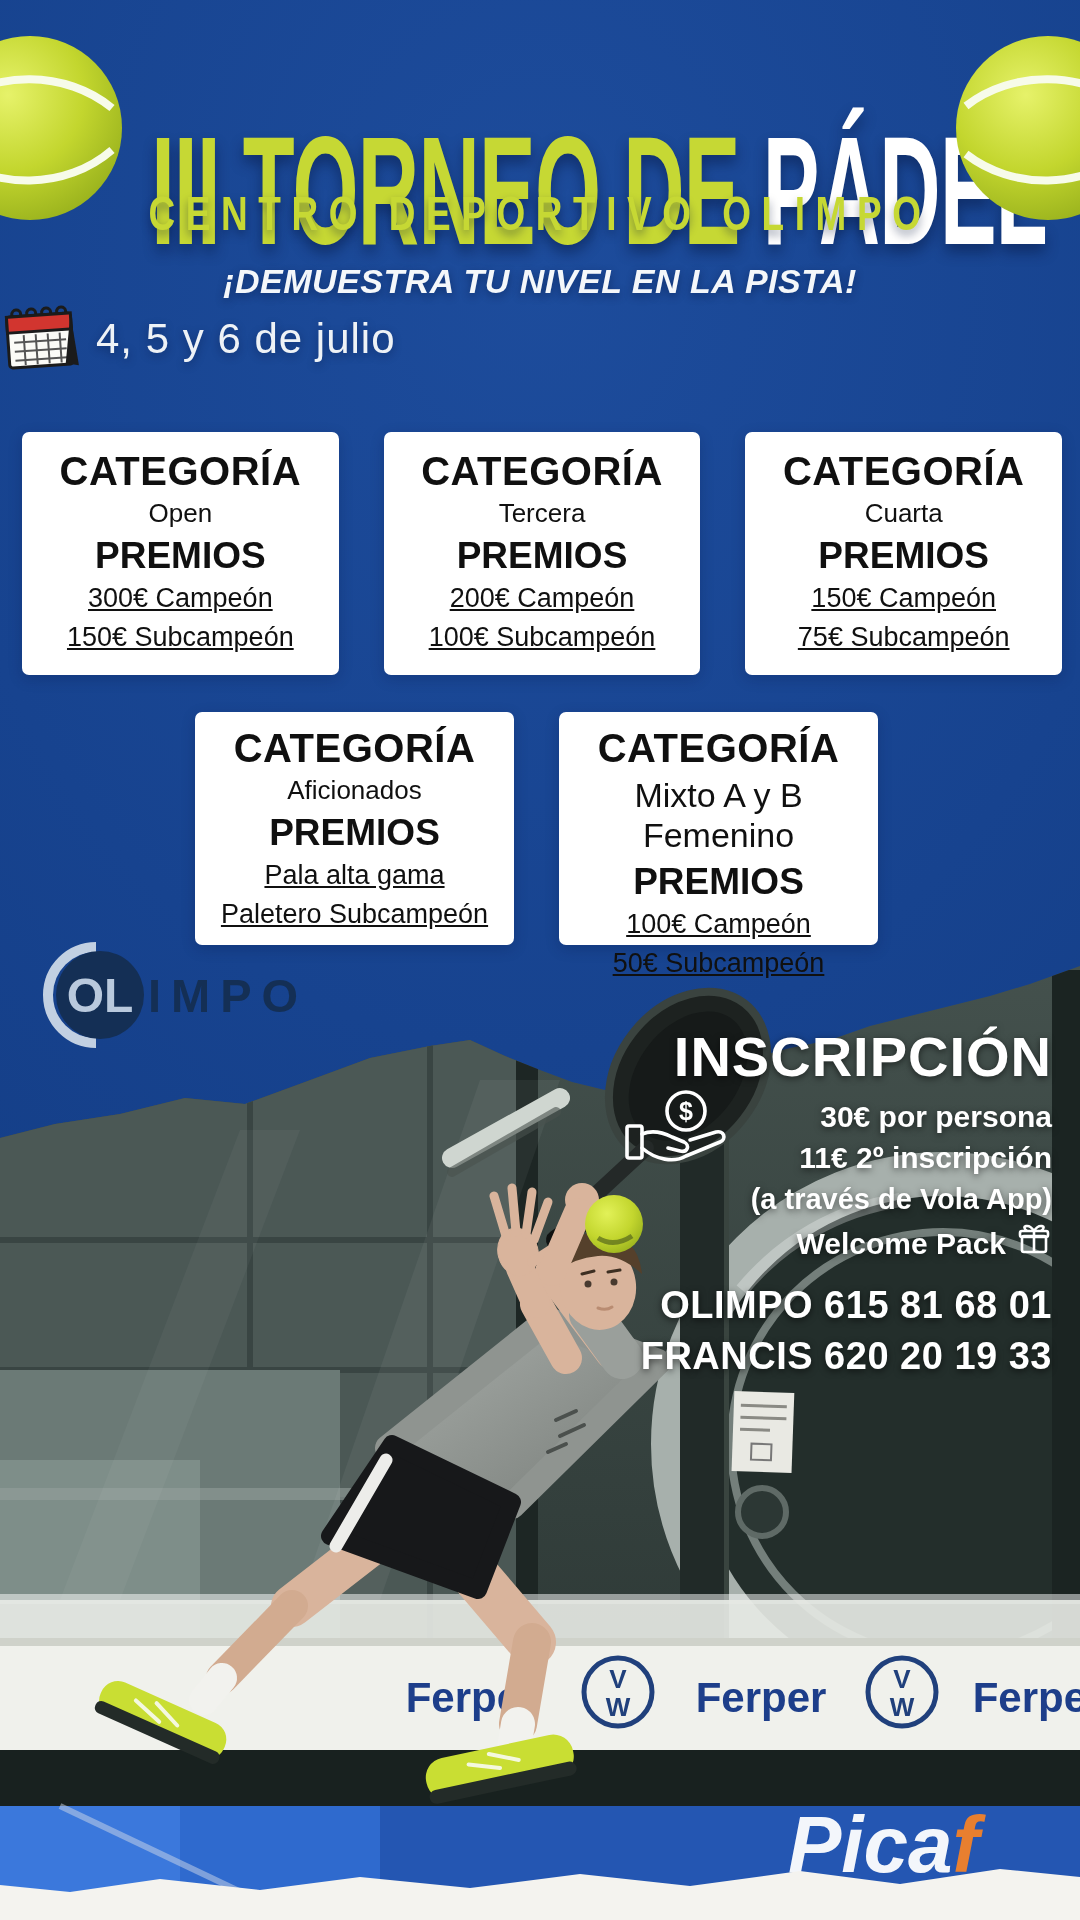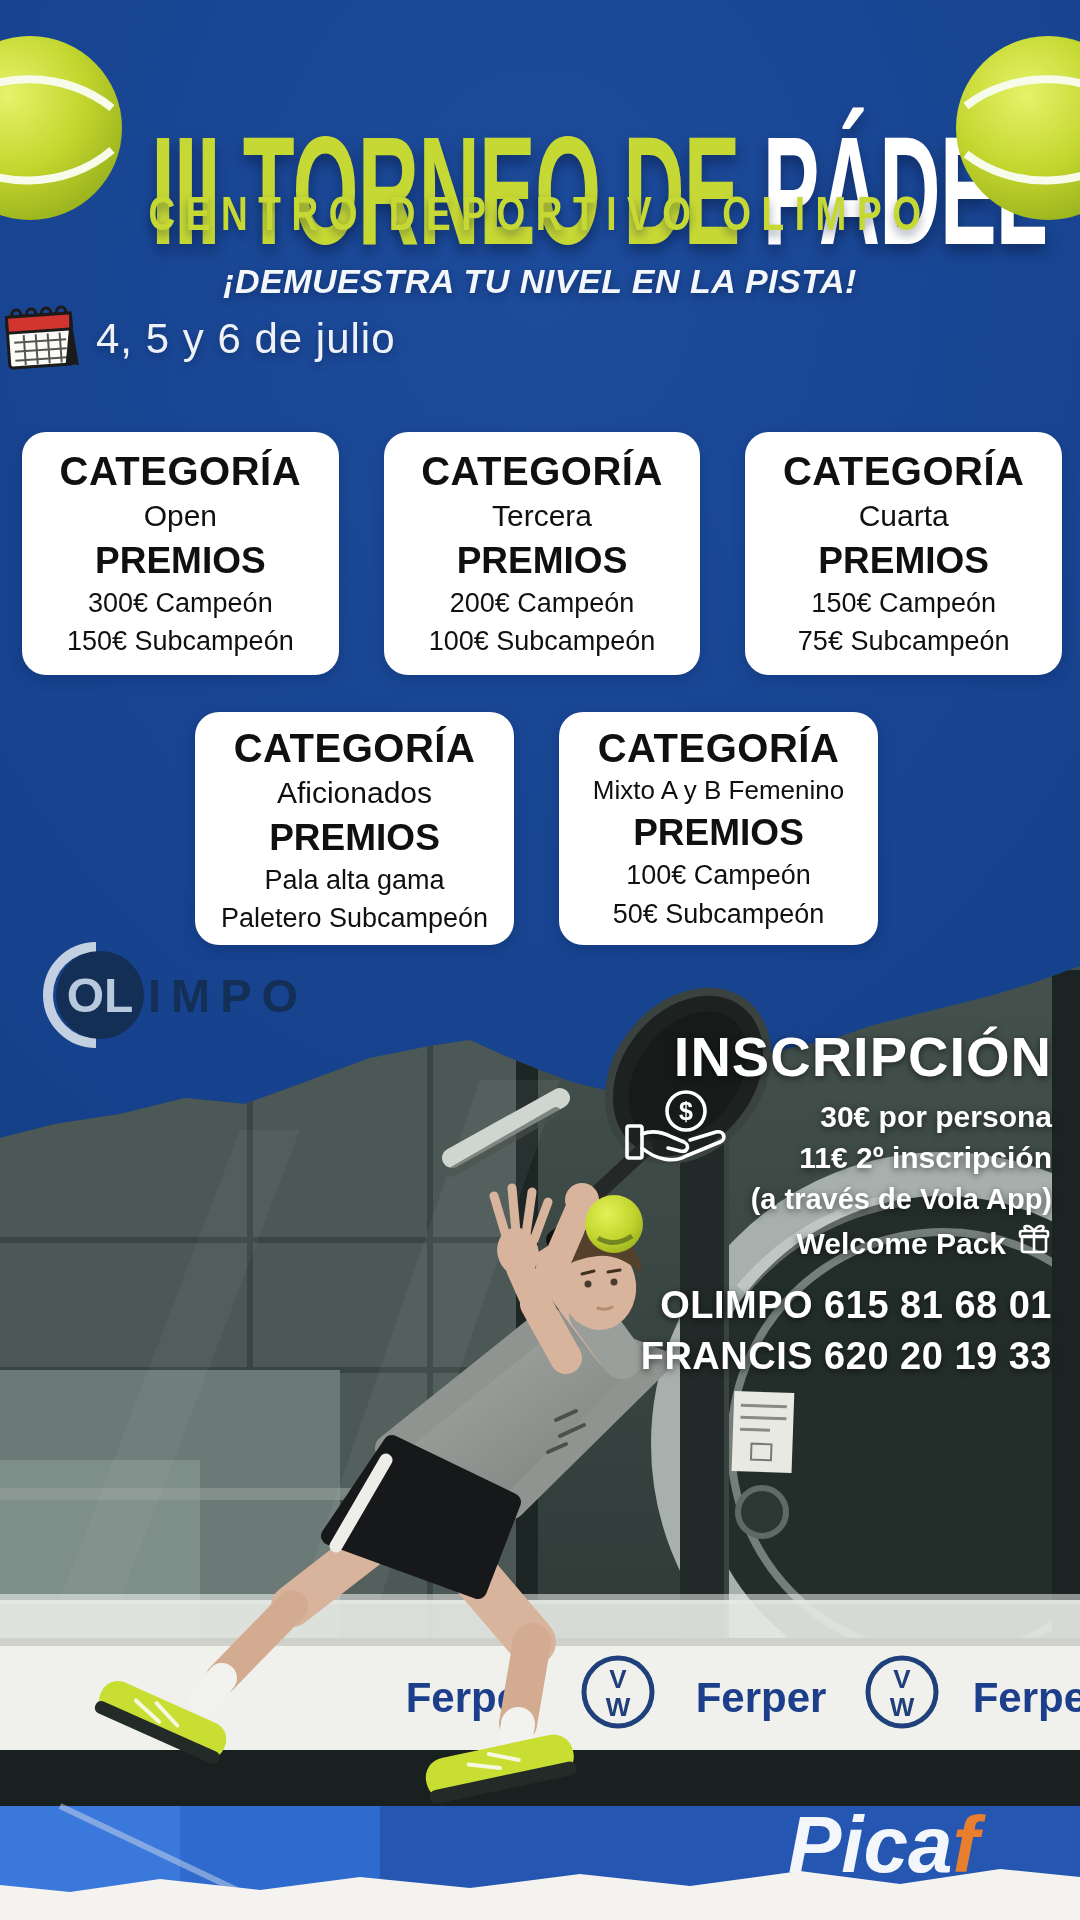--- a/index.html
+++ b/index.html
@@ -42,7 +42,7 @@
   .row1{top:432px;left:22px;width:1040px;height:243px;}
   .row2{top:712px;left:195px;width:683px;height:233px;}
   .card{
-    flex:1 1 0;background:#ffffff;border-radius:24px;color:#101010;
+    flex:1 1 0;background:#ffffff;border-radius:7px;color:#101010;
     text-align:center;padding-top:18px;
     box-shadow:0 4px 14px rgba(5,20,60,.22);
   }

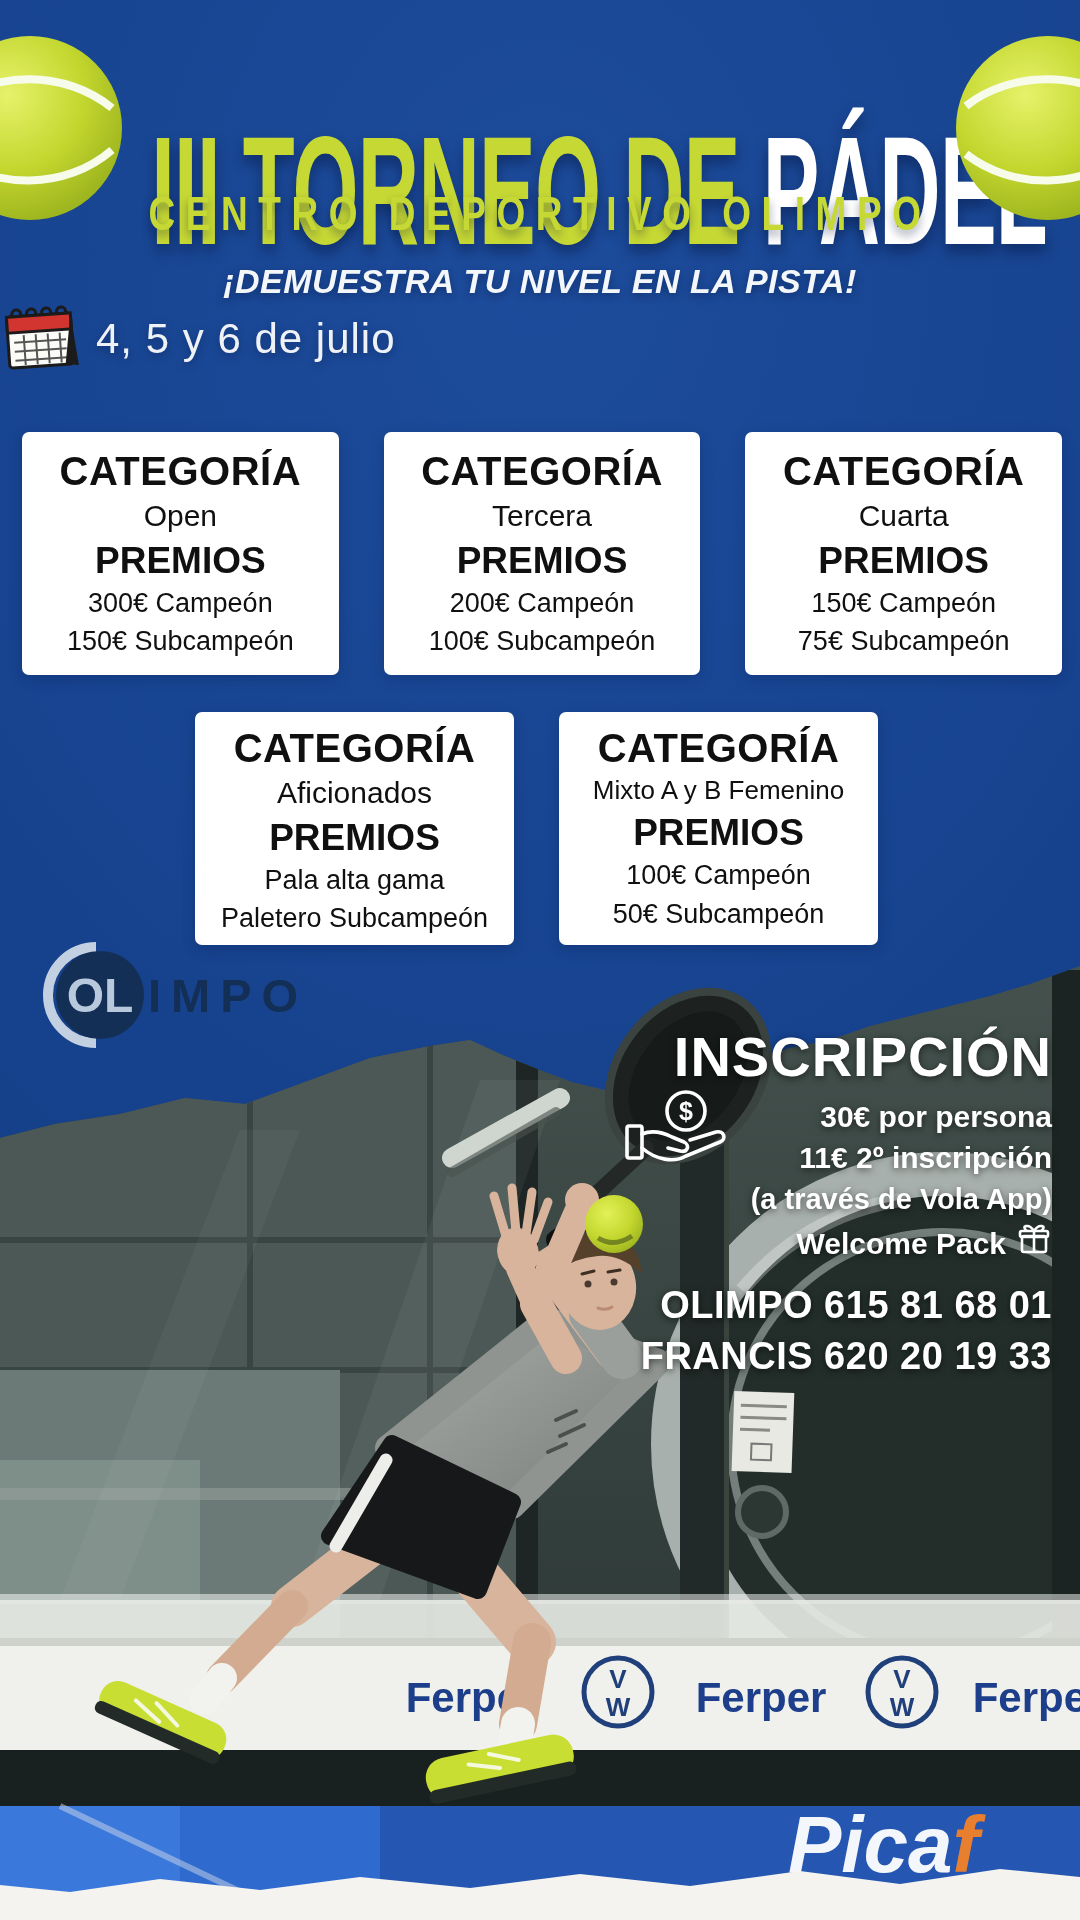--- a/index.html
+++ b/index.html
@@ -48,7 +48,7 @@
   }
   .row2 .card{padding-top:15px;}
   .card .heading{display:block;font-size:40px;font-weight:700;letter-spacing:.5px;line-height:1.08;}
-  .card .name{display:block;font-size:30px;font-weight:400;margin-top:5px;line-height:1.18;}
+  .card .name{display:block;font-size:26px;font-weight:400;margin-top:5px;line-height:1.18;}
   .card .name.small{font-size:26px;}
   .card .premios{display:block;font-size:37px;font-weight:700;margin-top:7px;line-height:1.08;}
   .card .prize{display:block;font-size:27px;font-weight:400;margin-top:7px;line-height:1.18;}

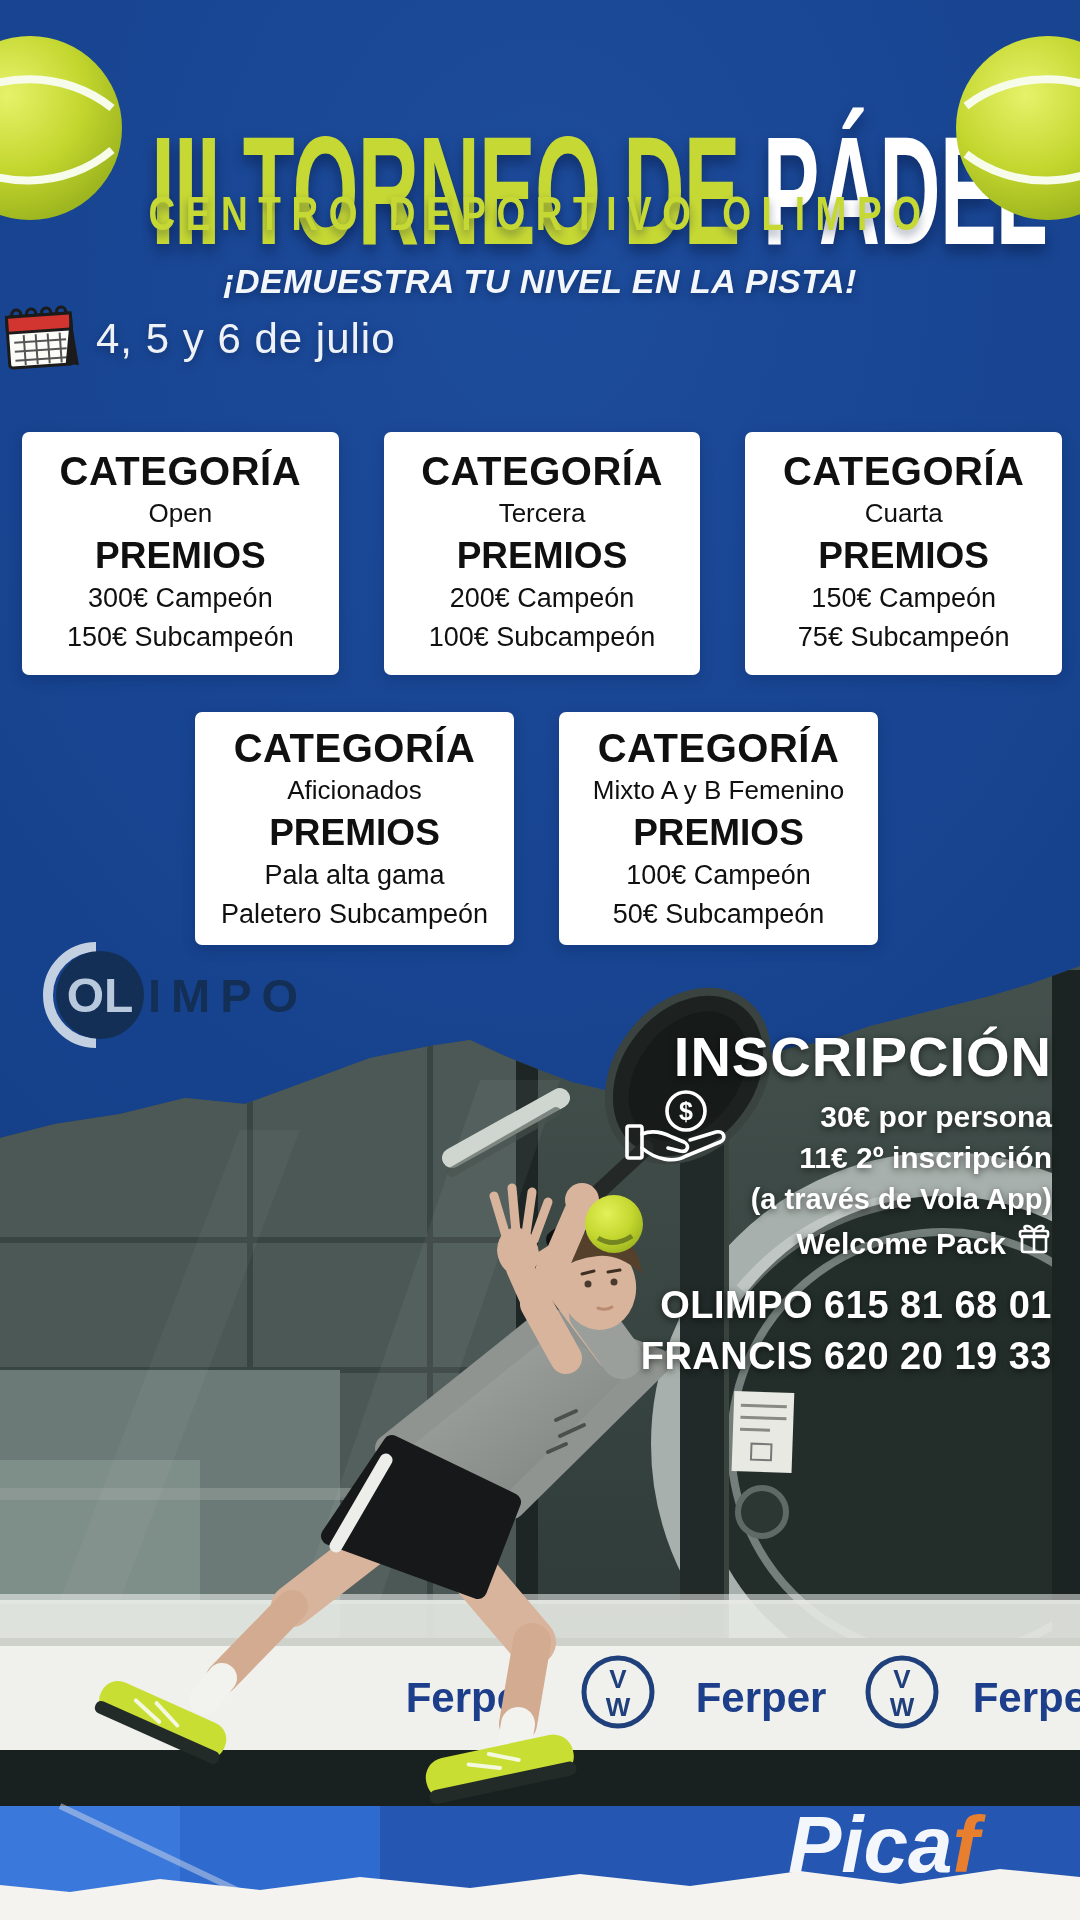--- a/index.html
+++ b/index.html
@@ -51,7 +51,7 @@
   .card .name{display:block;font-size:26px;font-weight:400;margin-top:5px;line-height:1.18;}
   .card .name.small{font-size:26px;}
   .card .premios{display:block;font-size:37px;font-weight:700;margin-top:7px;line-height:1.08;}
-  .card .prize{display:block;font-size:27px;font-weight:400;margin-top:7px;line-height:1.18;}
+  .card .prize{display:block;font-size:27px;font-weight:400;margin-top:7px;line-height:1.18;text-decoration:underline;}
   
   .logo{position:absolute;left:8px;top:940px;z-index:2;}
   

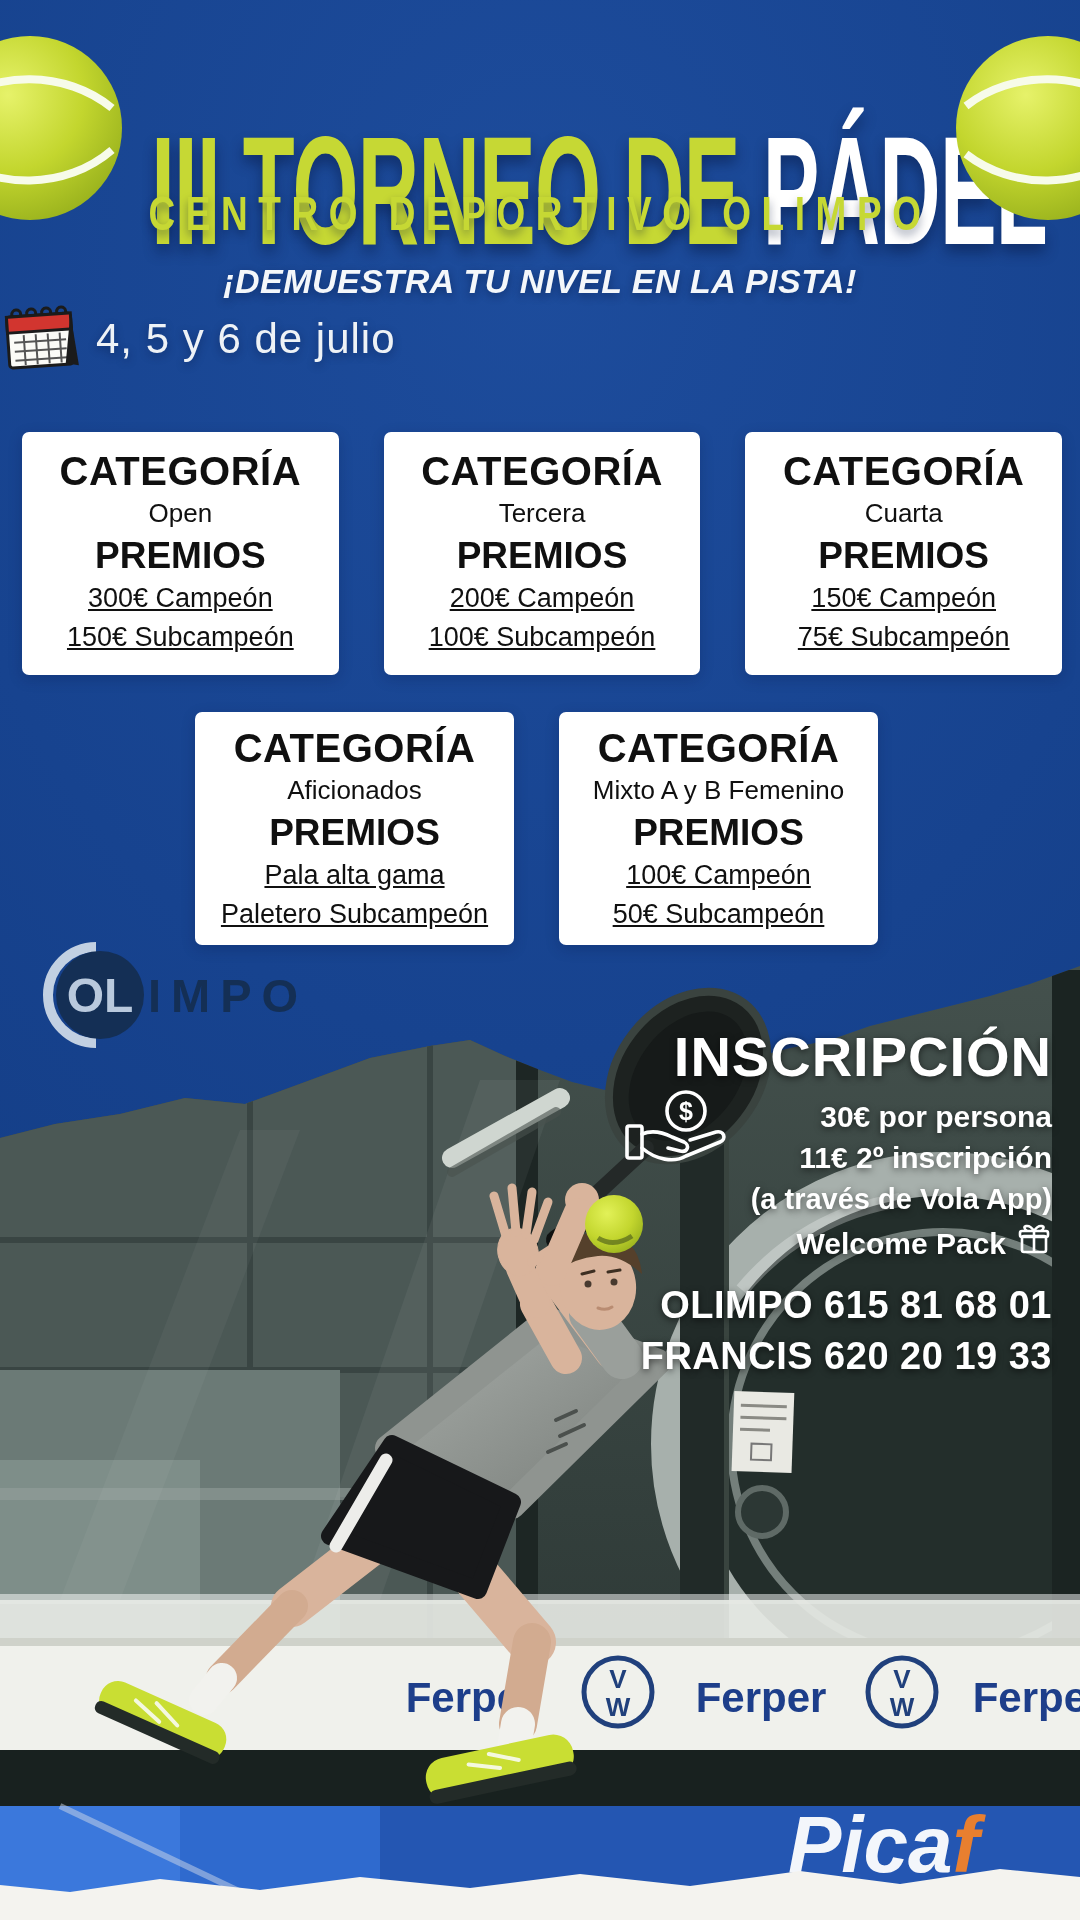--- a/index.html
+++ b/index.html
@@ -49,7 +49,7 @@
   .row2 .card{padding-top:15px;}
   .card .heading{display:block;font-size:40px;font-weight:700;letter-spacing:.5px;line-height:1.08;}
   .card .name{display:block;font-size:26px;font-weight:400;margin-top:5px;line-height:1.18;}
-  .card .name.small{font-size:26px;}
+  .card .name.small{font-size:34px;}
   .card .premios{display:block;font-size:37px;font-weight:700;margin-top:7px;line-height:1.08;}
   .card .prize{display:block;font-size:27px;font-weight:400;margin-top:7px;line-height:1.18;text-decoration:underline;}
   

